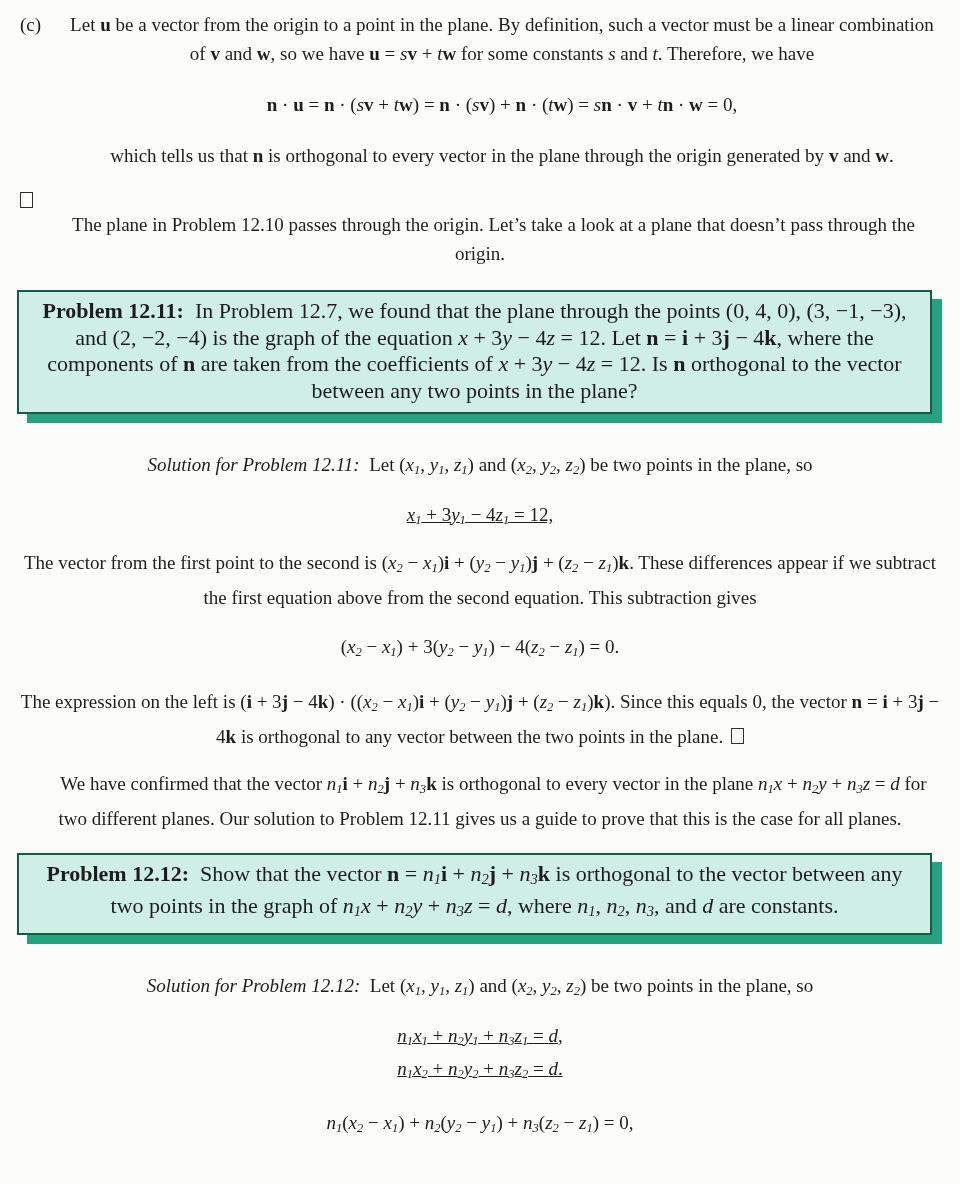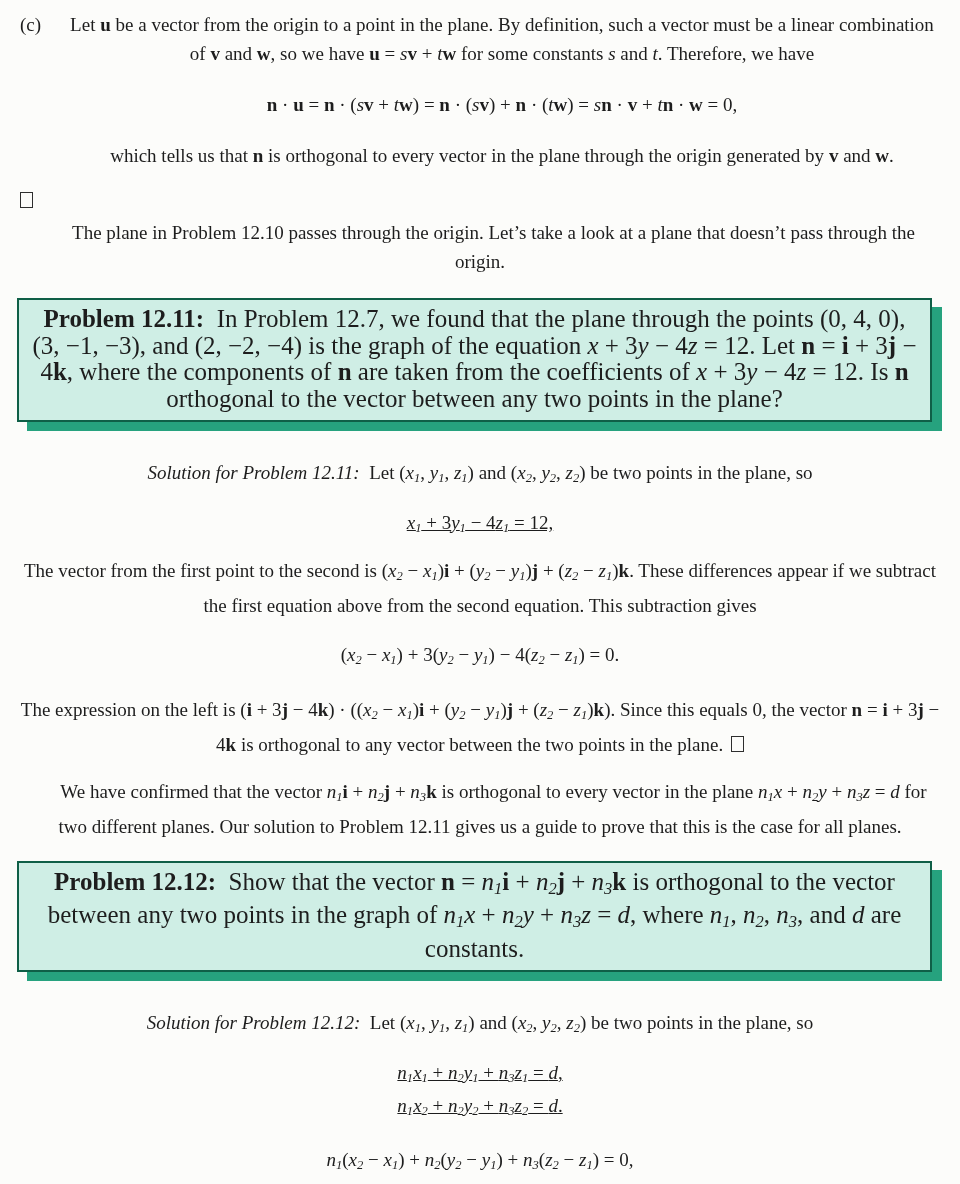--- a/index.html
+++ b/index.html
@@ -45,7 +45,7 @@
   .box2{margin-top:20px;}
   .sol{margin-top:36px;}
   .mt14{margin-top:14px;}
-  .mt16{margin-top:16px;}
+  .mt16{margin-top:8px;}
   .mt18{margin-top:18px;}
   .eq-pair{margin:16px 0 14px 0;text-decoration:underline;}
 </style>

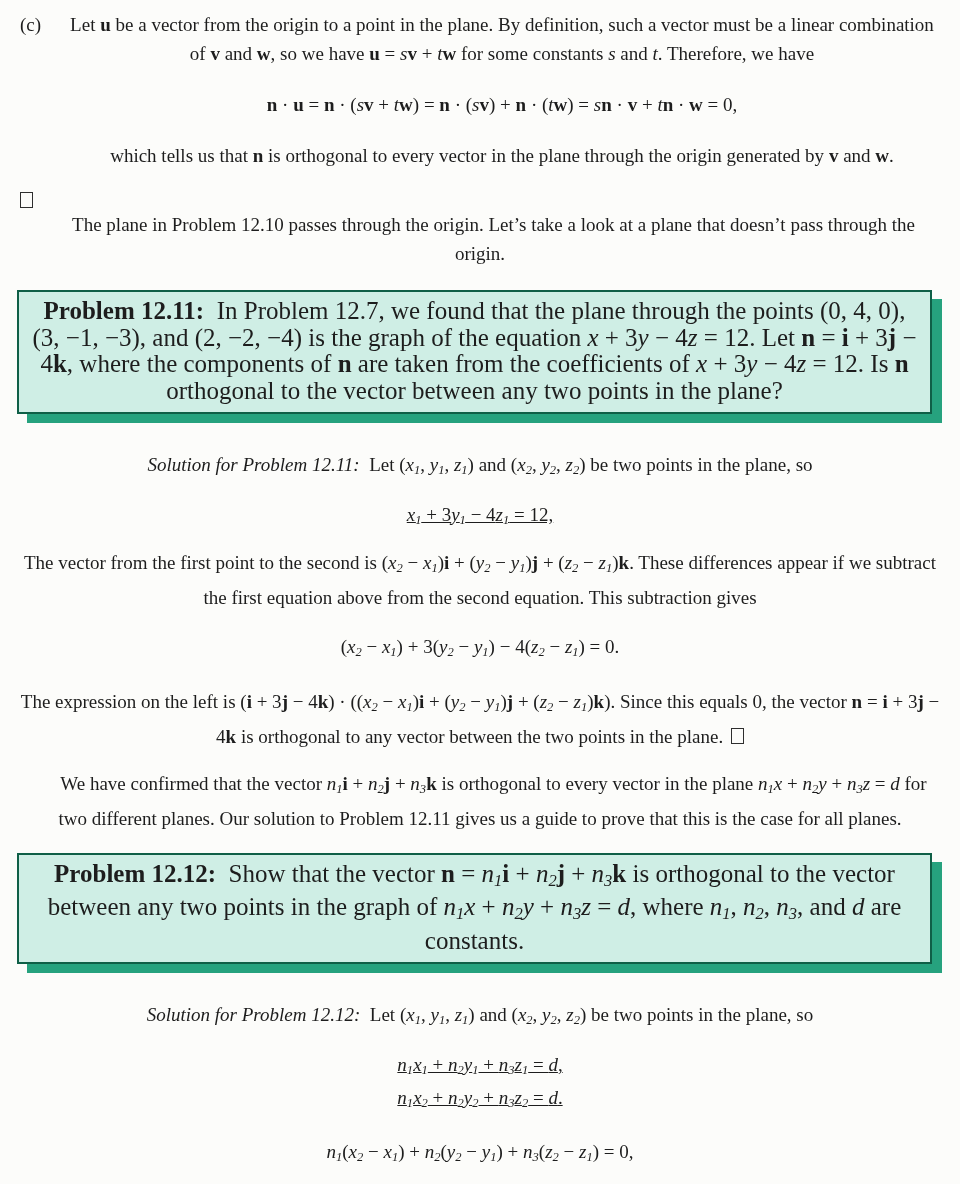--- a/index.html
+++ b/index.html
@@ -38,7 +38,7 @@
     box-shadow:10px 9px 0 0 #26a27e;
     padding:6px 11px 8px 11px;
     line-height:26.5px;
-    font-size:25px;
+    font-size:22px;
     margin:22px 8px 0 -3px;
   }
   .box1{margin-top:22px;}

